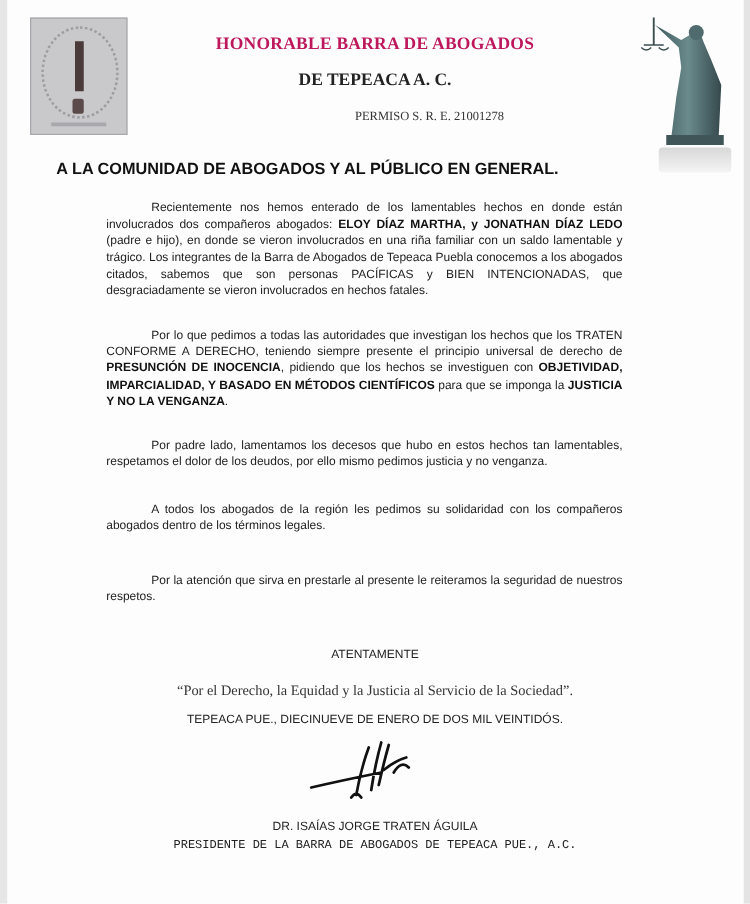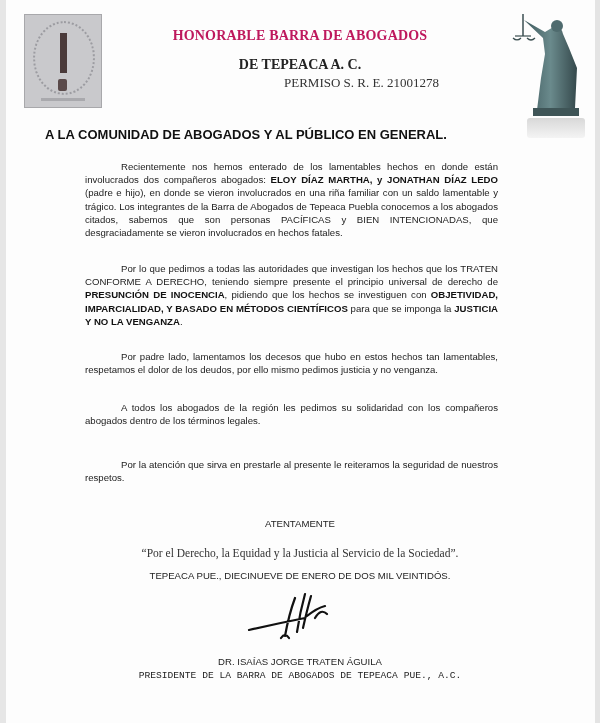--- a/index.html
+++ b/index.html
@@ -26,7 +26,7 @@
 
     .hdr1 { position:absolute; left:0; width:600px; text-align:center; top:28px; font-family:"Liberation Serif", serif; font-weight:bold; font-size:14px; letter-spacing:.2px; color:#be185d; }
     .hdr2 { position:absolute; left:0; width:600px; text-align:center; top:57px; font-family:"Liberation Serif", serif; font-weight:bold; font-size:14px; color:#222; }
-    .permiso { position:absolute; left:284px; top:75px; font-family:"Liberation Serif", serif; font-size:13px; color:#333; }
+    .permiso { position:absolute; left:284px; top:88px; font-family:"Liberation Serif", serif; font-size:10px; color:#333; }
     .title { position:absolute; left:0; width:492px; text-align:center; top:127px; font-weight:bold; font-size:13px; color:#111; }
 
     .body { position:absolute; left:85px; width:413px; font-size:9.6px; line-height:13.2px; color:#222; }

